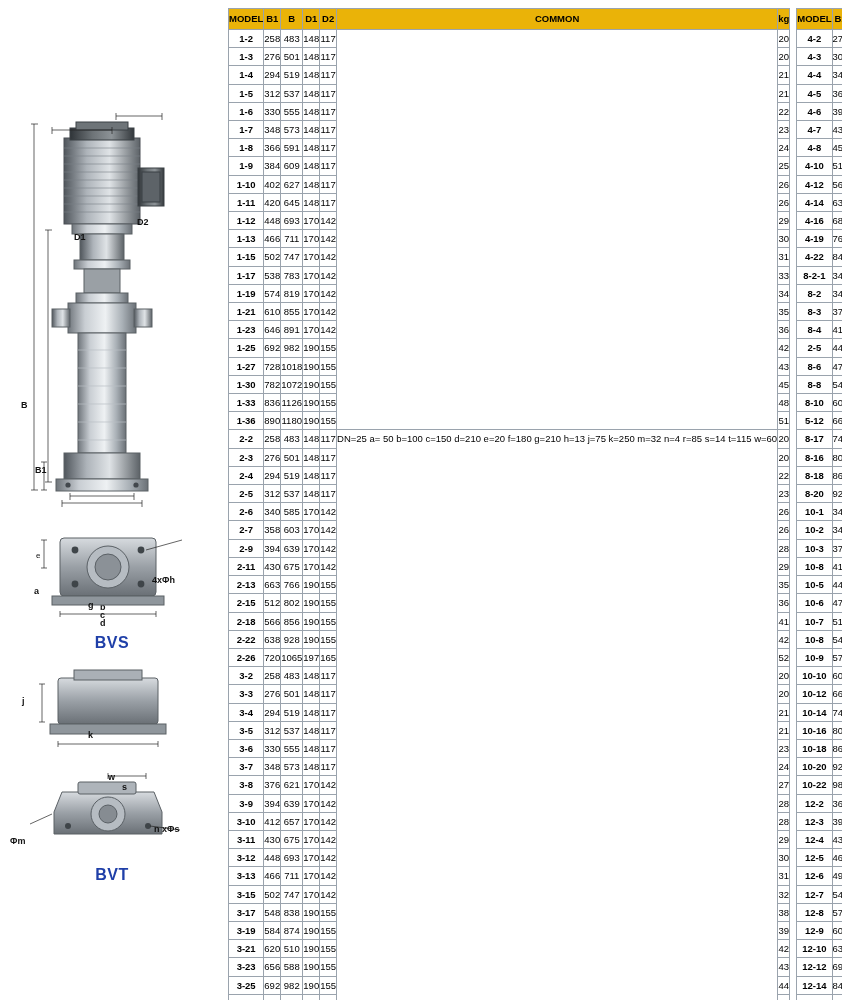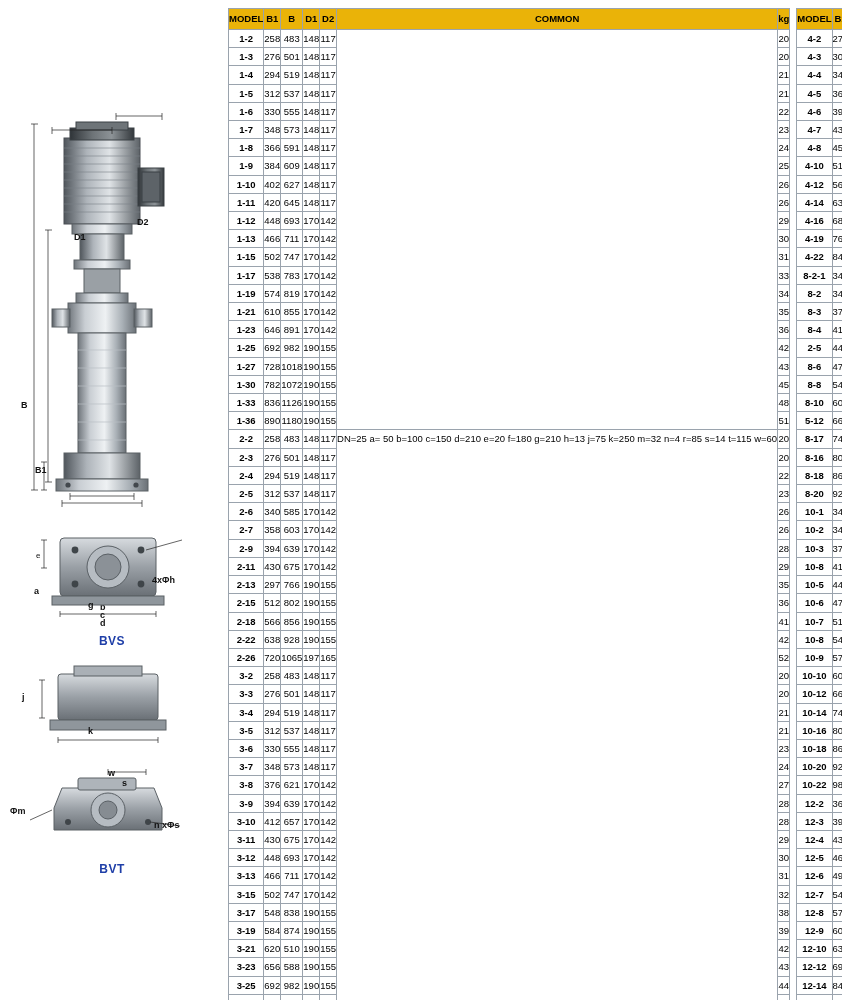--- a/index.html
+++ b/index.html
@@ -578,7 +578,7 @@
             </tr>
             <tr>
               <td class="model">2-13</td>
-              <td>297</td>
+              <td>663</td>
               <td>766</td>
               <td>190</td>
               <td>155</td>

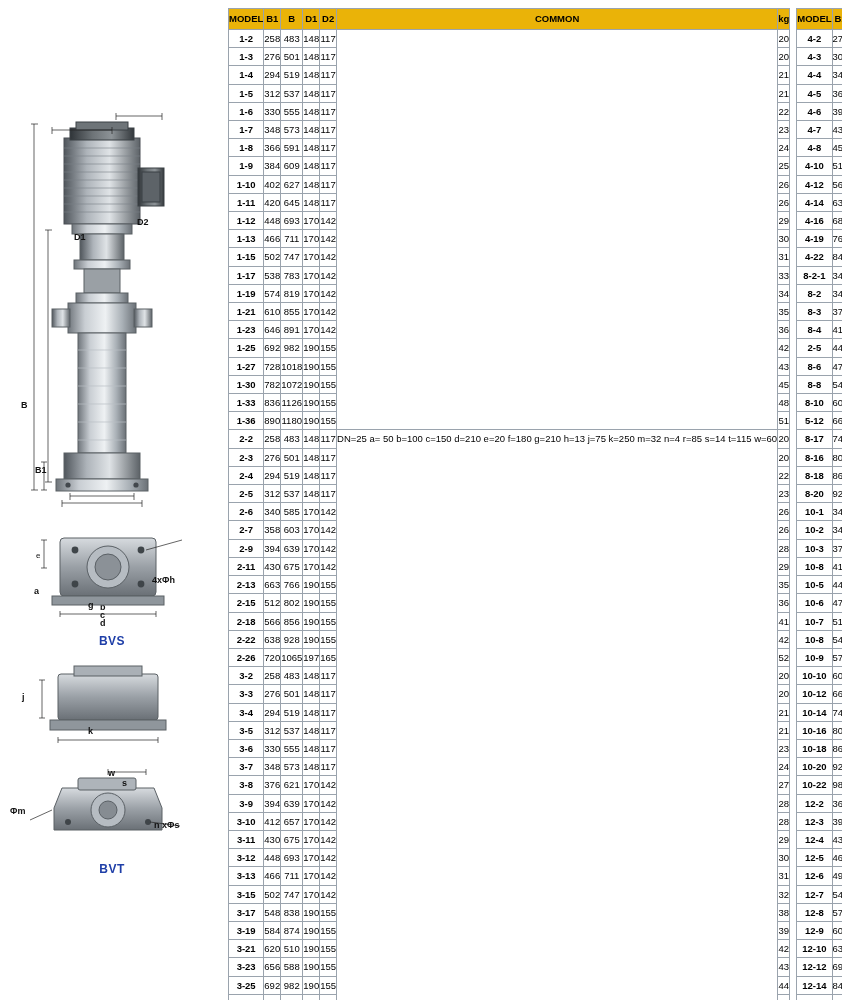--- a/index.html
+++ b/index.html
@@ -39,7 +39,7 @@
   .fig-label {
     color: #1f3fa8;
     font-weight: bold;
-    font-size: 12px;
+    font-size: 16px;
     letter-spacing: .5px;
     margin-top: 2px;
   }

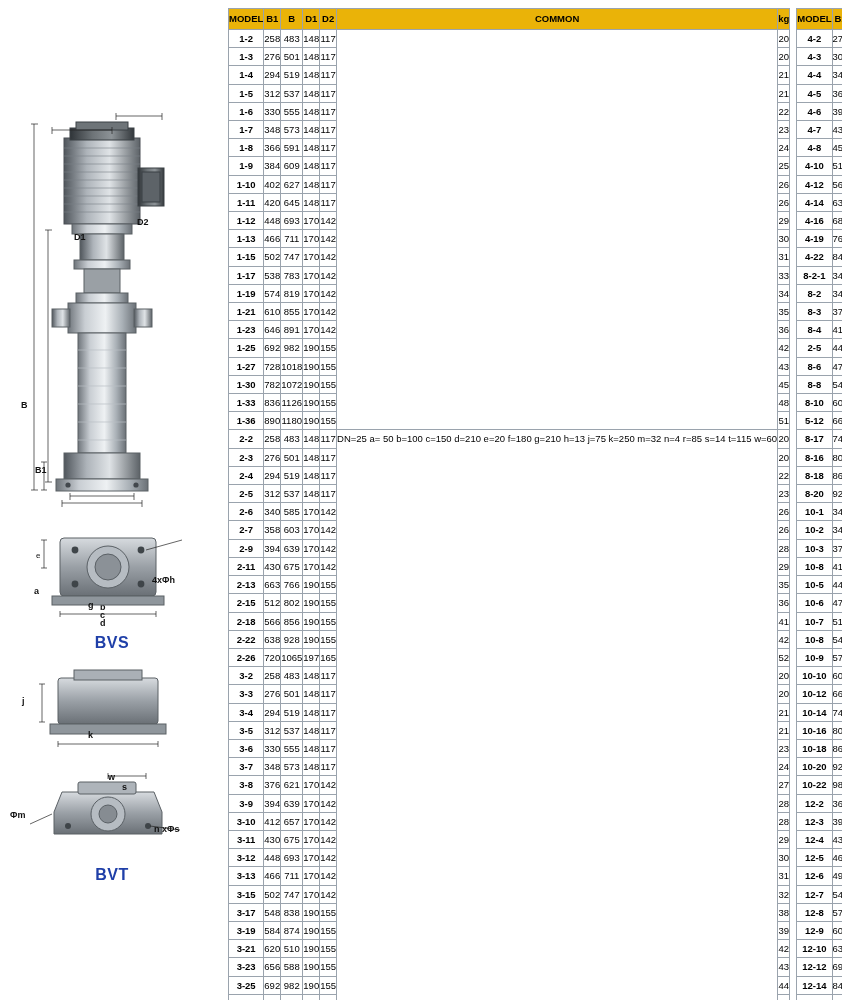--- a/index.html
+++ b/index.html
@@ -287,7 +287,7 @@
       </svg>
       <span class="dimtext" style="left:108px; top:4px;">w</span>
       <span class="dimtext" style="left:122px; top:14px;">s</span>
-      <span class="dimtext" style="left:10px; top:42px;">Φm</span>
+      <span class="dimtext" style="left:10px; top:68px;">Φm</span>
       <span class="dimtext" style="left:154px; top:56px;">n xΦs</span>
       <div class="fig-label">BVT</div>
     </div>

